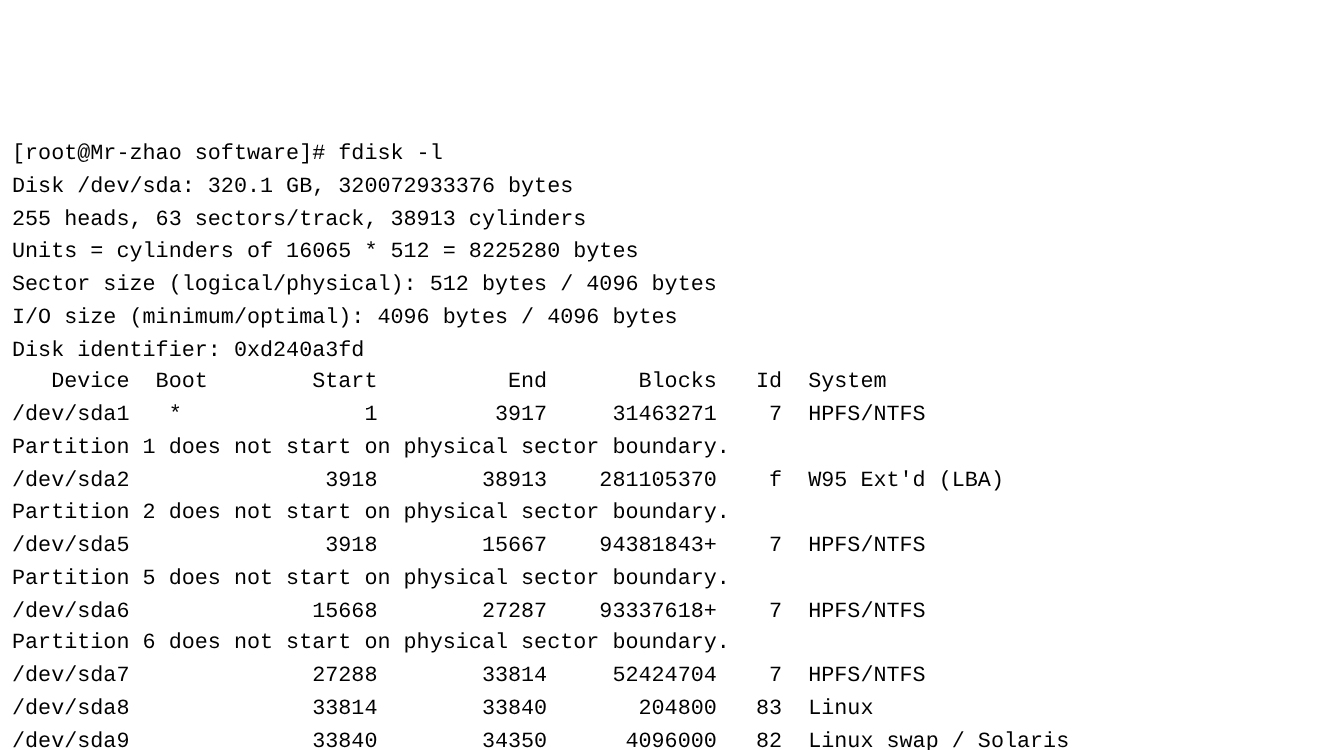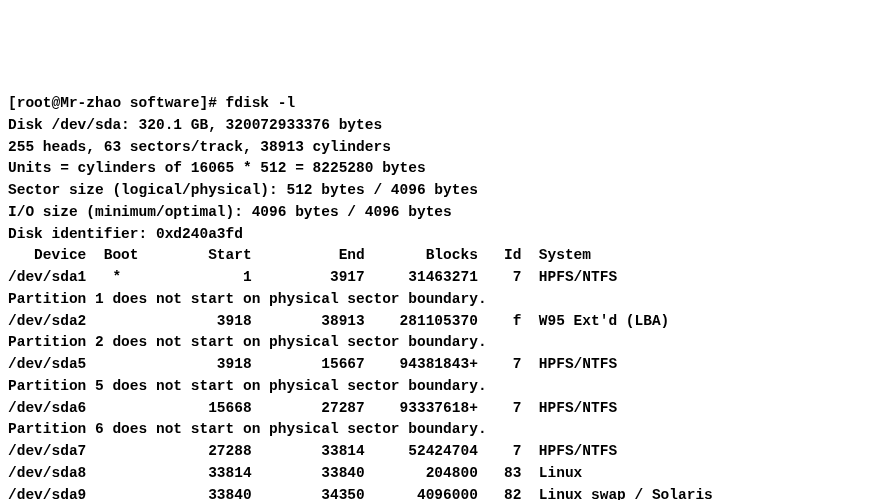--- a/index.html
+++ b/index.html
@@ -15,7 +15,7 @@
       height: 500px;
       overflow: hidden;
     }
-    .line { display: block; font-weight: bold; }
+    .line { display: block; }
   </style>
 </head>
 <body>

